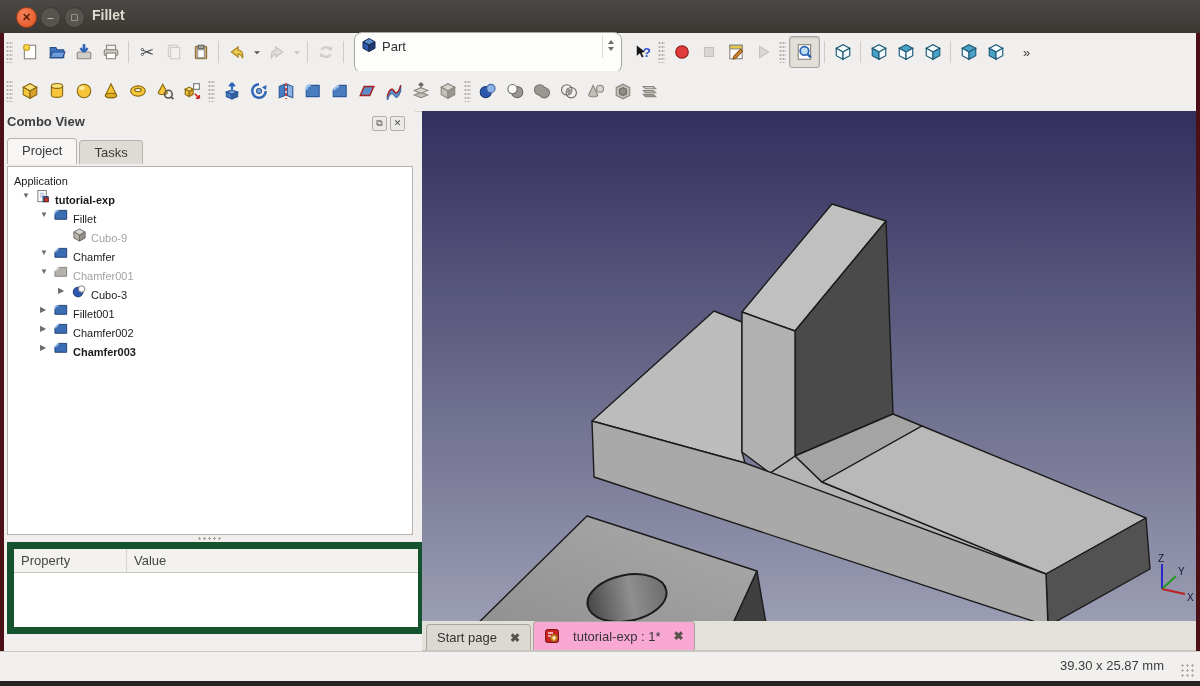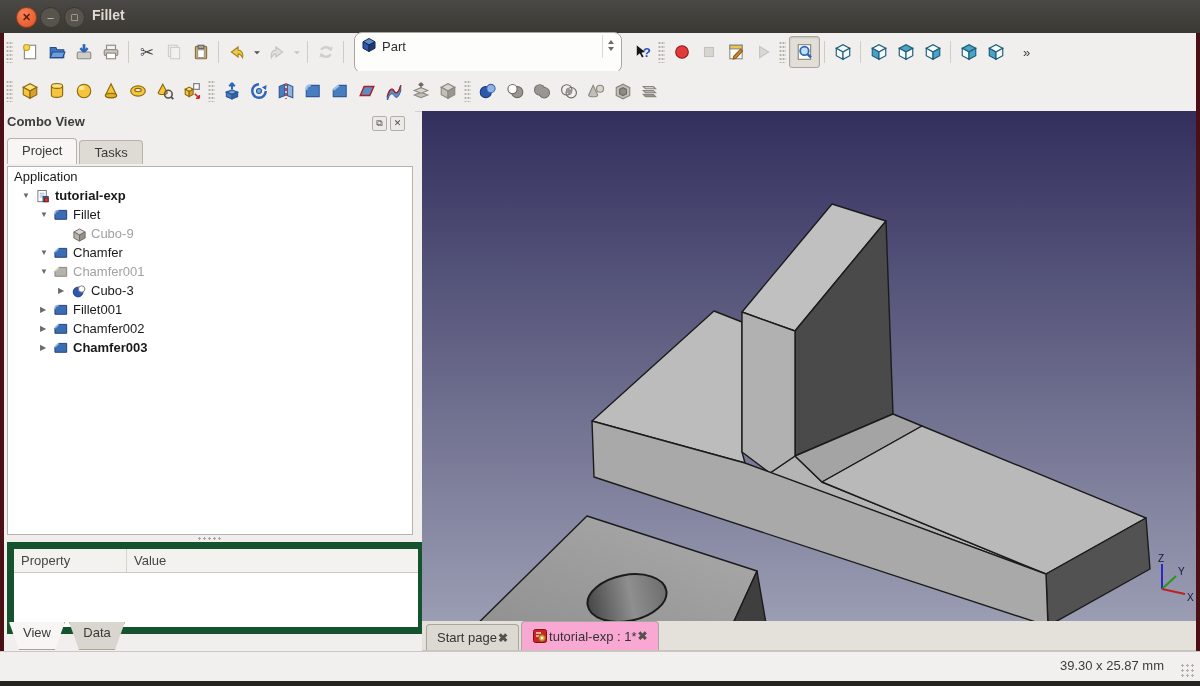--- a/index.html
+++ b/index.html
@@ -49,7 +49,7 @@
   .trow{height:19px;display:flex;align-items:center;position:relative;white-space:nowrap;}
   .trow .arrow{position:absolute;font-size:8px;color:#6b6b6b;top:5px;}
   .trow .ticon{position:absolute;top:2px;}
-  .trow .tlabel{position:absolute;top:2px;font-size:13px;color:#1a1a1a;}
+  .trow .tlabel{position:absolute;top:8px;font-size:11px;color:#1a1a1a;}
   .trow .tlabel.muted{color:#a2a2a2;}
   .trow .tlabel.bold{font-weight:bold;}
   #vsplit{position:absolute;left:4px;top:424px;width:404px;height:7px;}

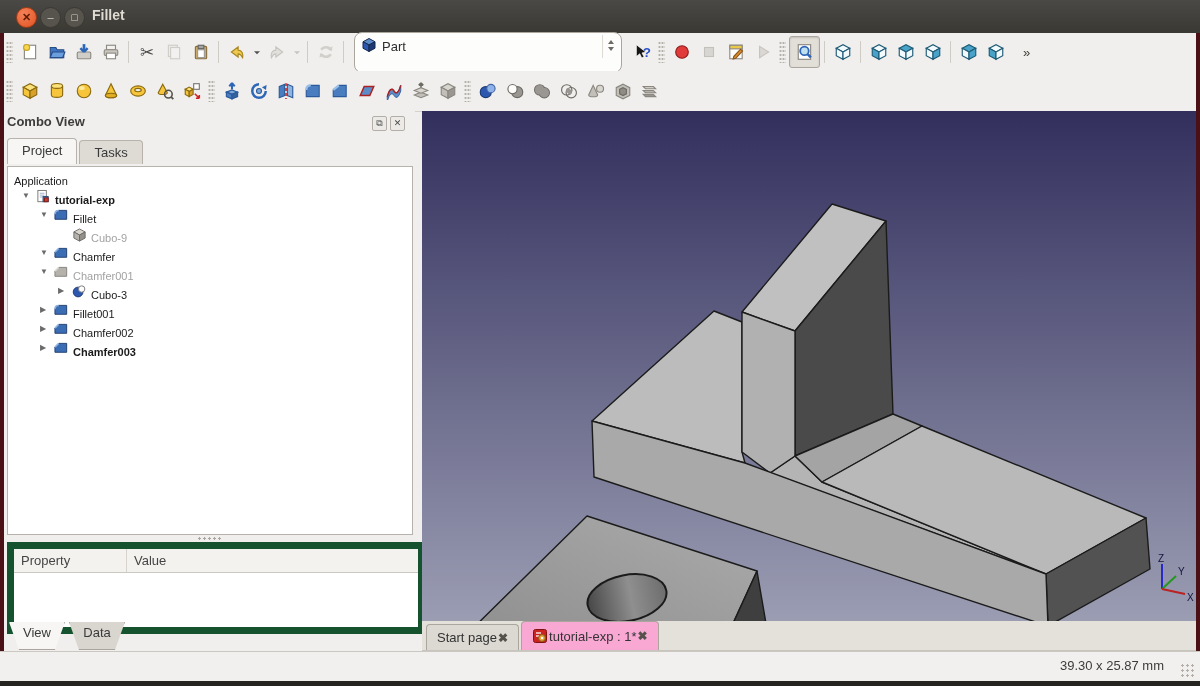--- a/index.html
+++ b/index.html
@@ -520,10 +520,6 @@
         <div class="pcell">Value</div>
       </div>
   </div>
-  <div id="bottom-tabs">
-      <div class="btab active">View</div>
-      <div class="btab">Data</div>
-    </div>
 </div>
 
 <div id="viewport">

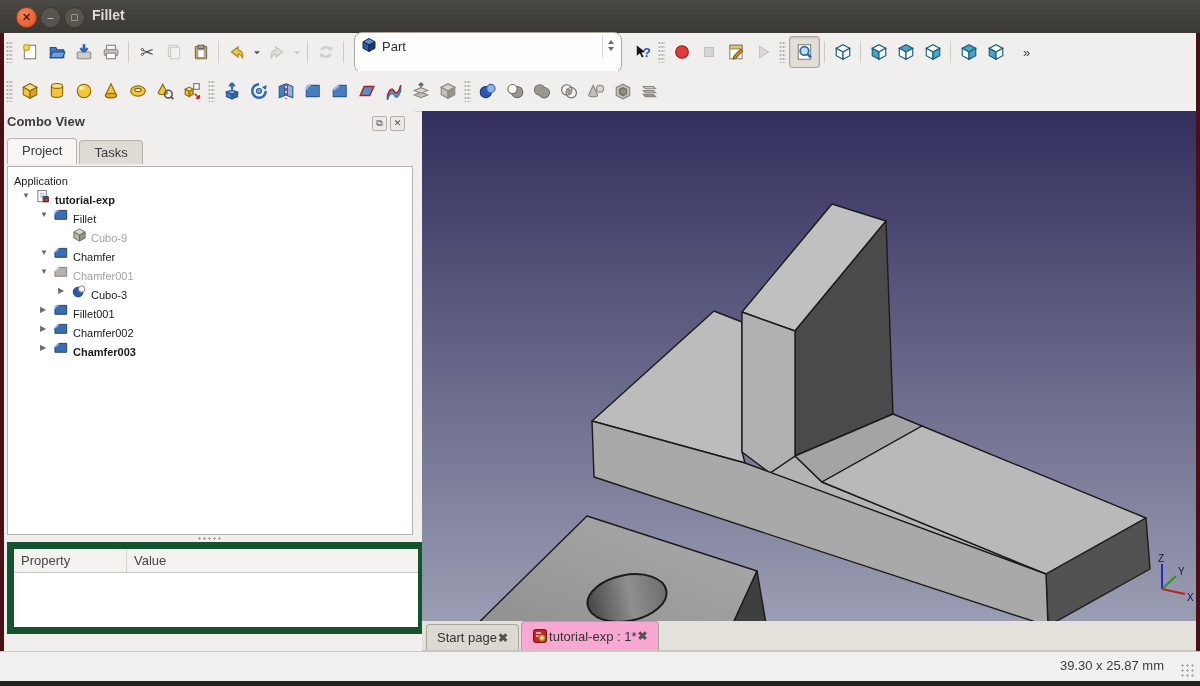--- a/index.html
+++ b/index.html
@@ -67,7 +67,7 @@
   #viewport{position:absolute;left:422px;top:111px;width:774px;height:510px;}
   
   #mdibar{position:absolute;left:422px;top:621px;width:774px;height:30px;background:#e4e1db;border-bottom:1px solid #c8c4be;display:flex;align-items:flex-end;padding-left:4px;box-sizing:border-box;}
-  .mtab{height:25px;display:flex;align-items:center;gap:1px;padding:0 10px;border:1px solid #aaa69e;border-bottom:none;
+  .mtab{height:25px;display:flex;align-items:center;gap:13px;padding:0 10px;border:1px solid #aaa69e;border-bottom:none;
      border-radius:4px 4px 0 0;background:#dcd8d2;margin-right:2px;color:#333;}
   .mtab.active{background:#f9a8d4;height:28px;}
   .mtab .x{font-size:12px;color:#55524c;font-weight:bold;}

